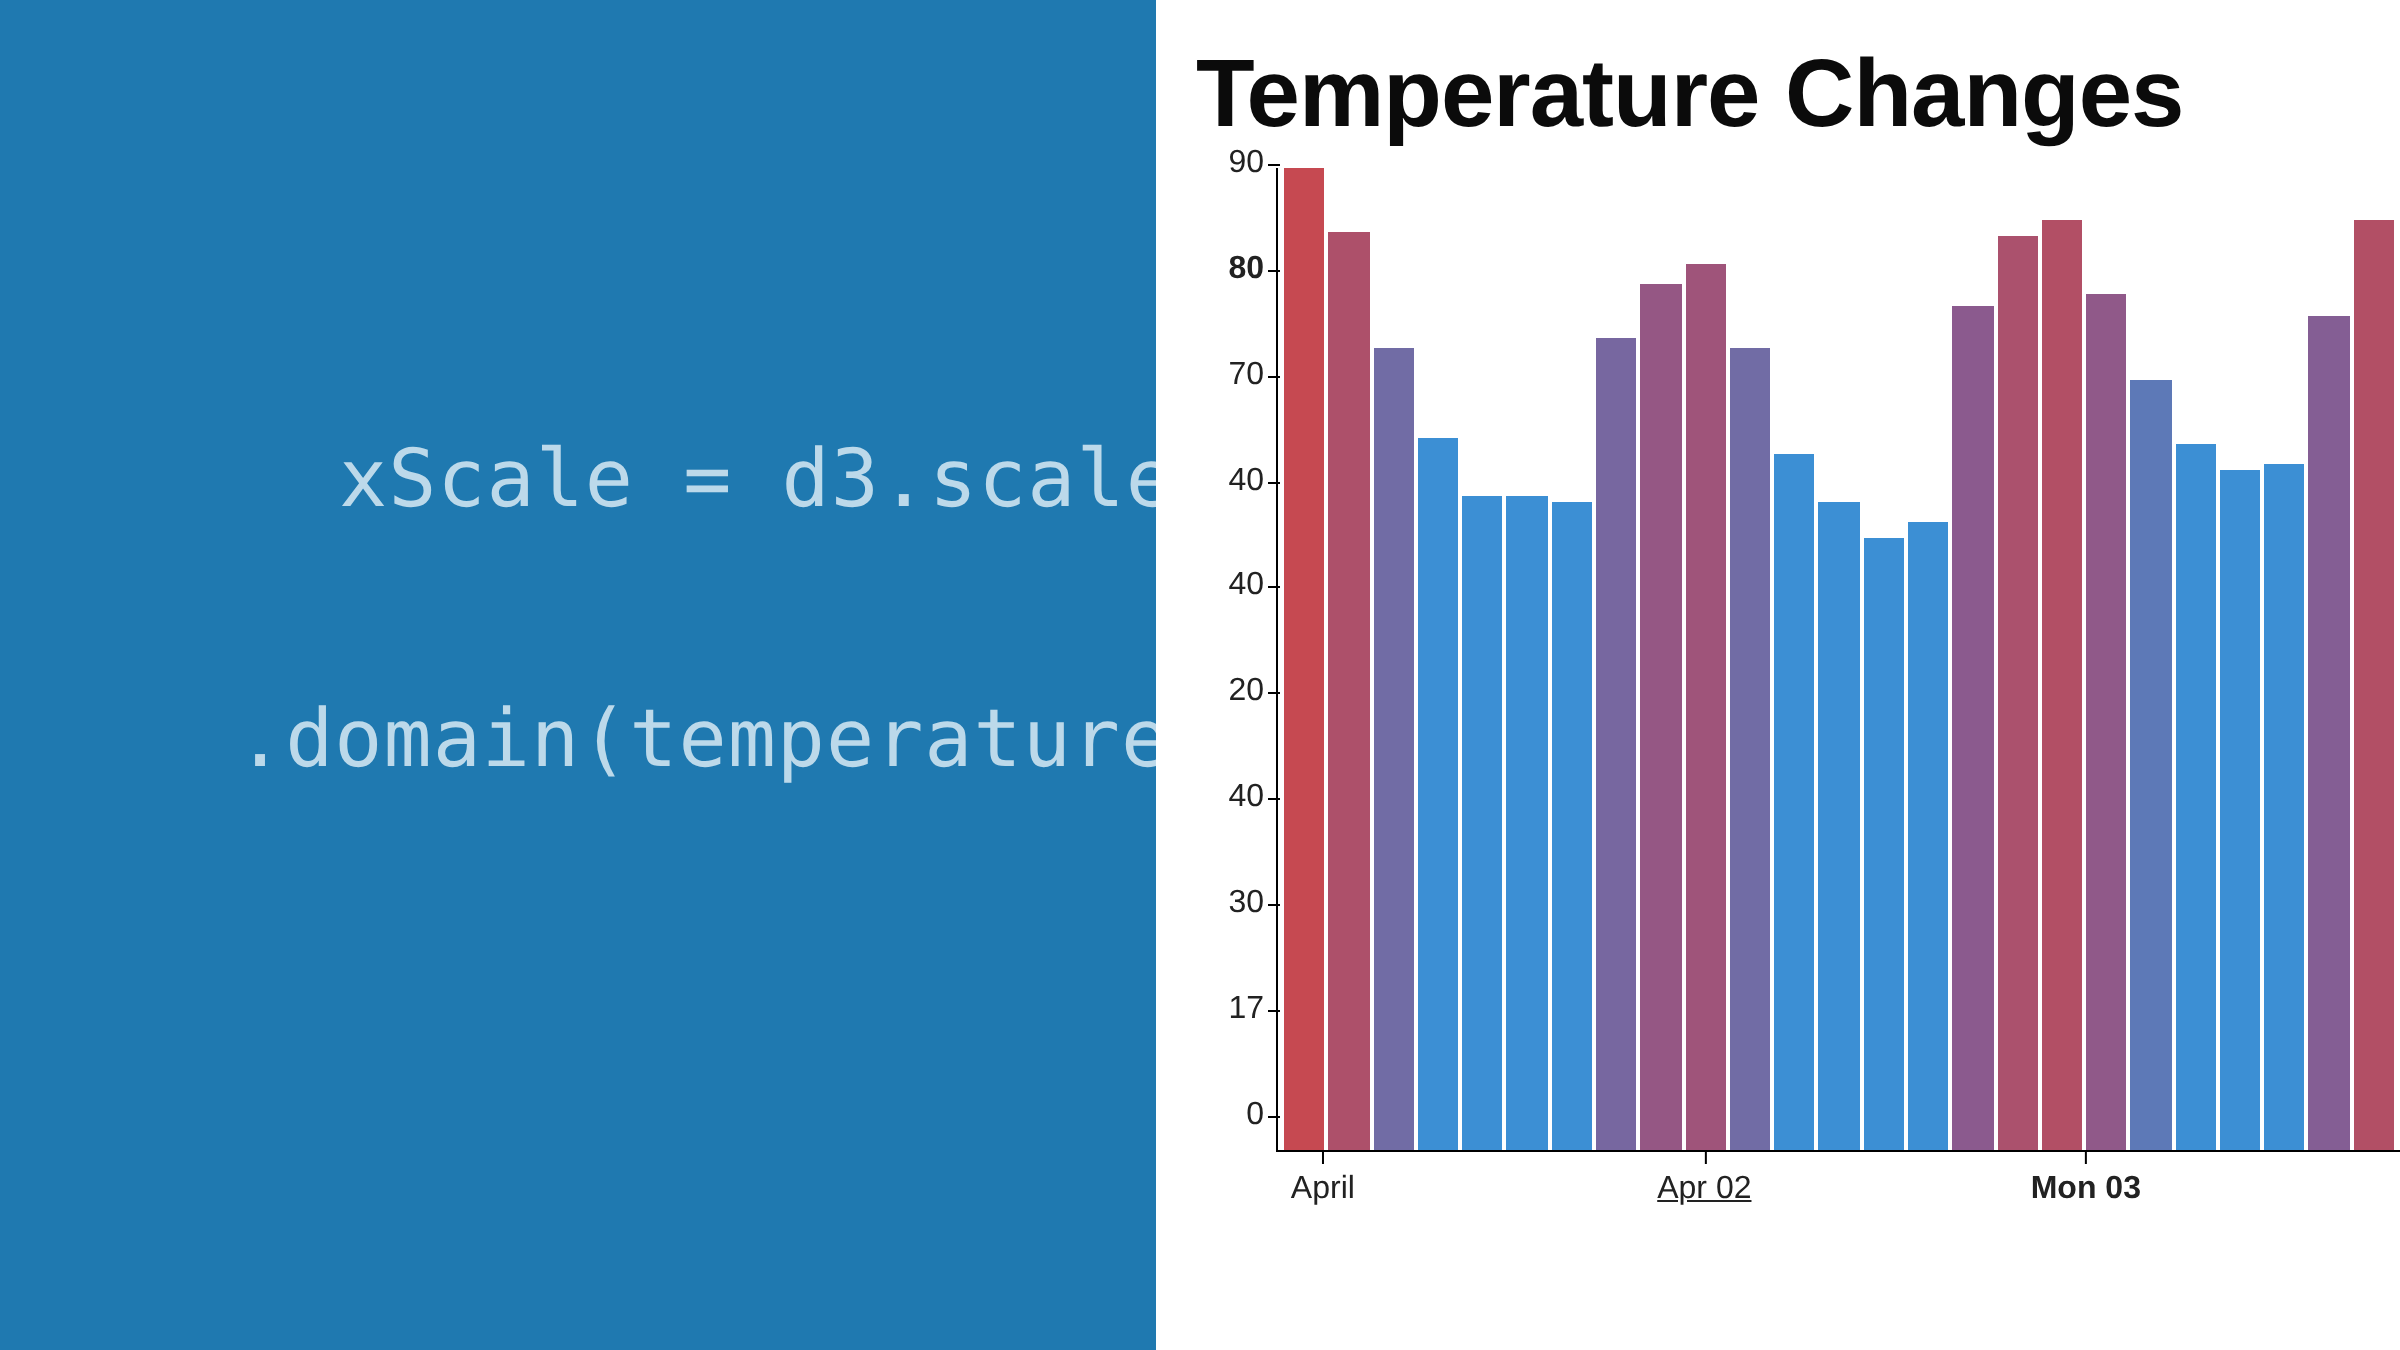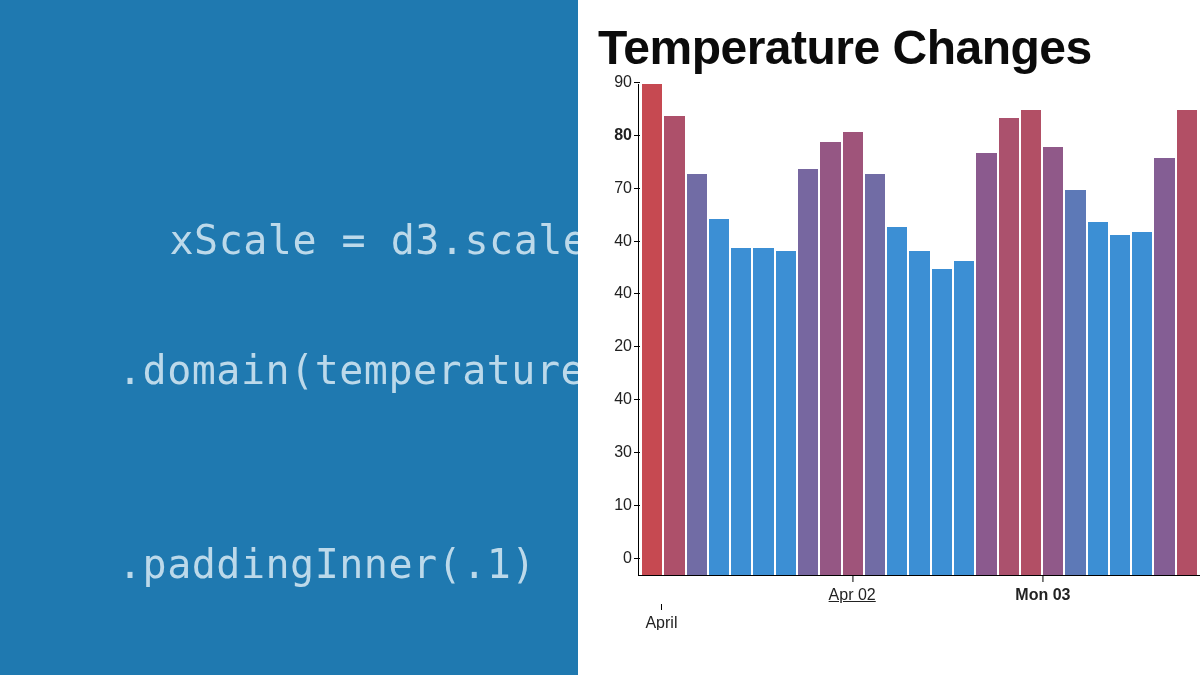--- a/index.html
+++ b/index.html
@@ -162,7 +162,7 @@
     <div class="plot-wrap">
       <div class="y-axis" id="y-axis">
           <div class="y-tick" style="bottom: 0%;">0</div>
-          <div class="y-tick" style="bottom: 10.7527%;">10</div>
+          <div class="y-tick" style="bottom: 10.7527%;">17</div>
           <div class="y-tick" style="bottom: 21.5054%;">30</div>
           <div class="y-tick" style="bottom: 32.2581%;">40</div>
           <div class="y-tick" style="bottom: 43.0108%;">20</div>

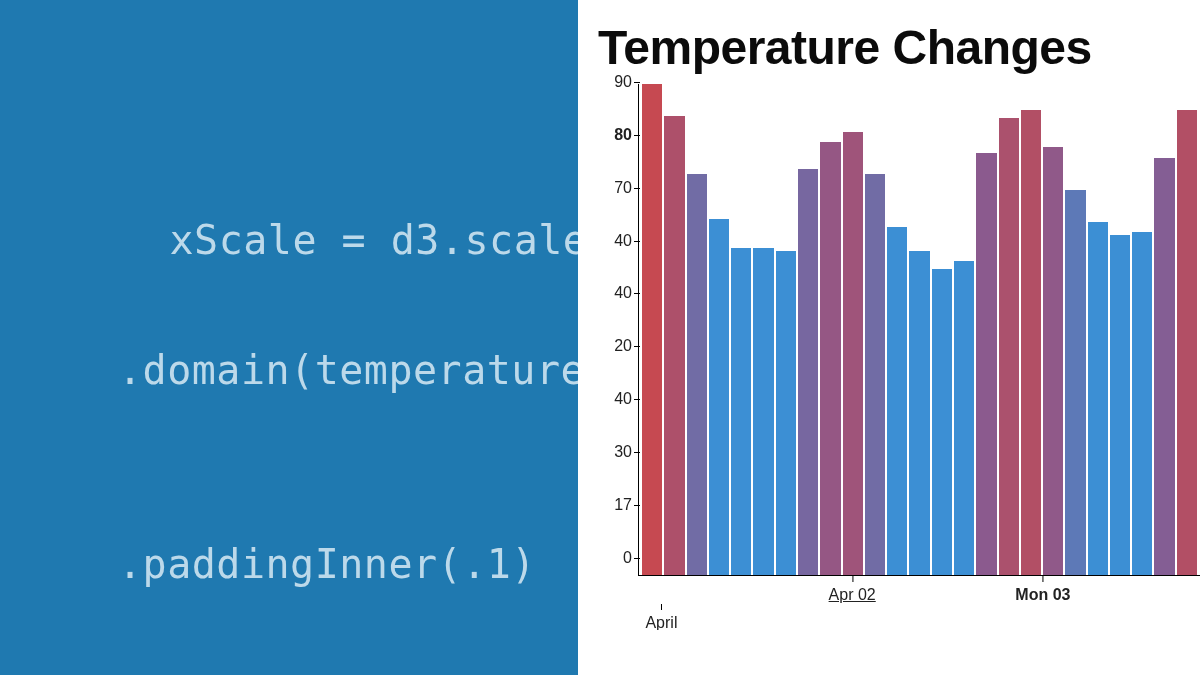--- a/index.html
+++ b/index.html
@@ -149,7 +149,6 @@
     <div class="block">
       <span>xScale = d3.scaleBand()</span>
       <span class="indent">.domain(temperatures)</span>
-      <span class="indent">.paddingInner(.1)</span>
       
       
     </div>

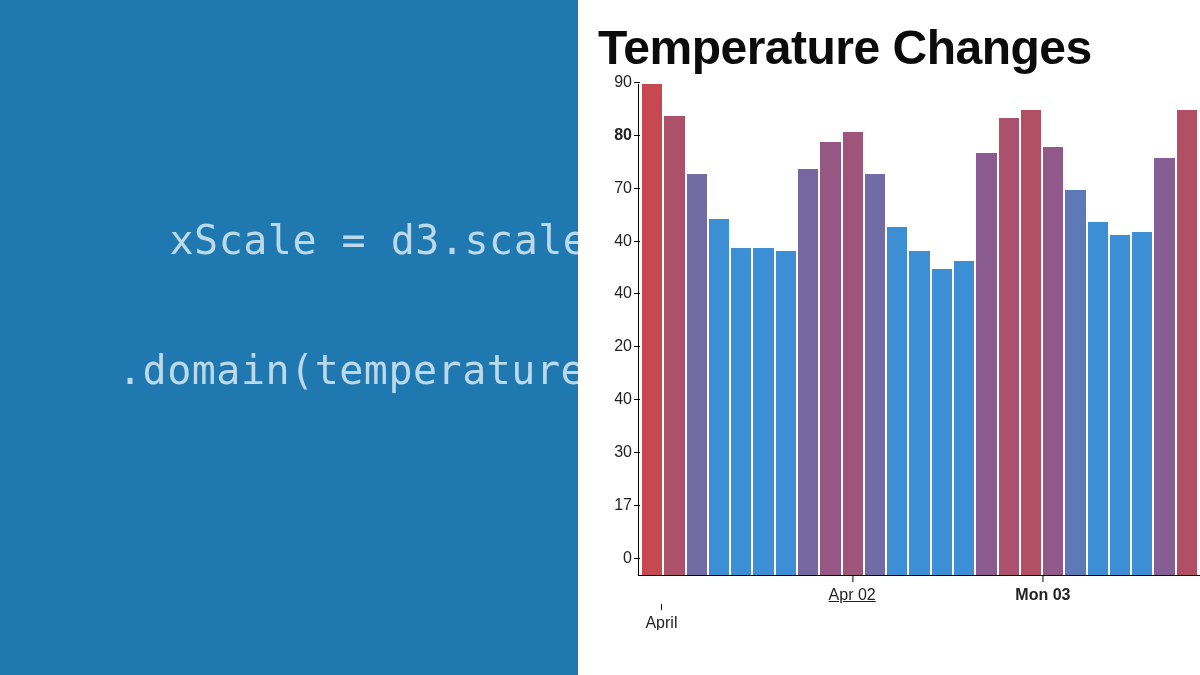--- a/index.html
+++ b/index.html
@@ -201,7 +201,7 @@
         </div>
       <div class="axis-line-x"></div>
       <div class="x-axis" id="x-axis">
-          <div class="x-tick" style="left: 4%; margin-top: 28px;">April</div>
+          <div class="x-tick" style="left: 4%;">April</div>
           <div class="x-tick" style="left: 38%; text-decoration: underline;">Apr 02</div>
           <div class="x-tick" style="left: 72%; font-weight: bold;">Mon 03</div>
         </div>

